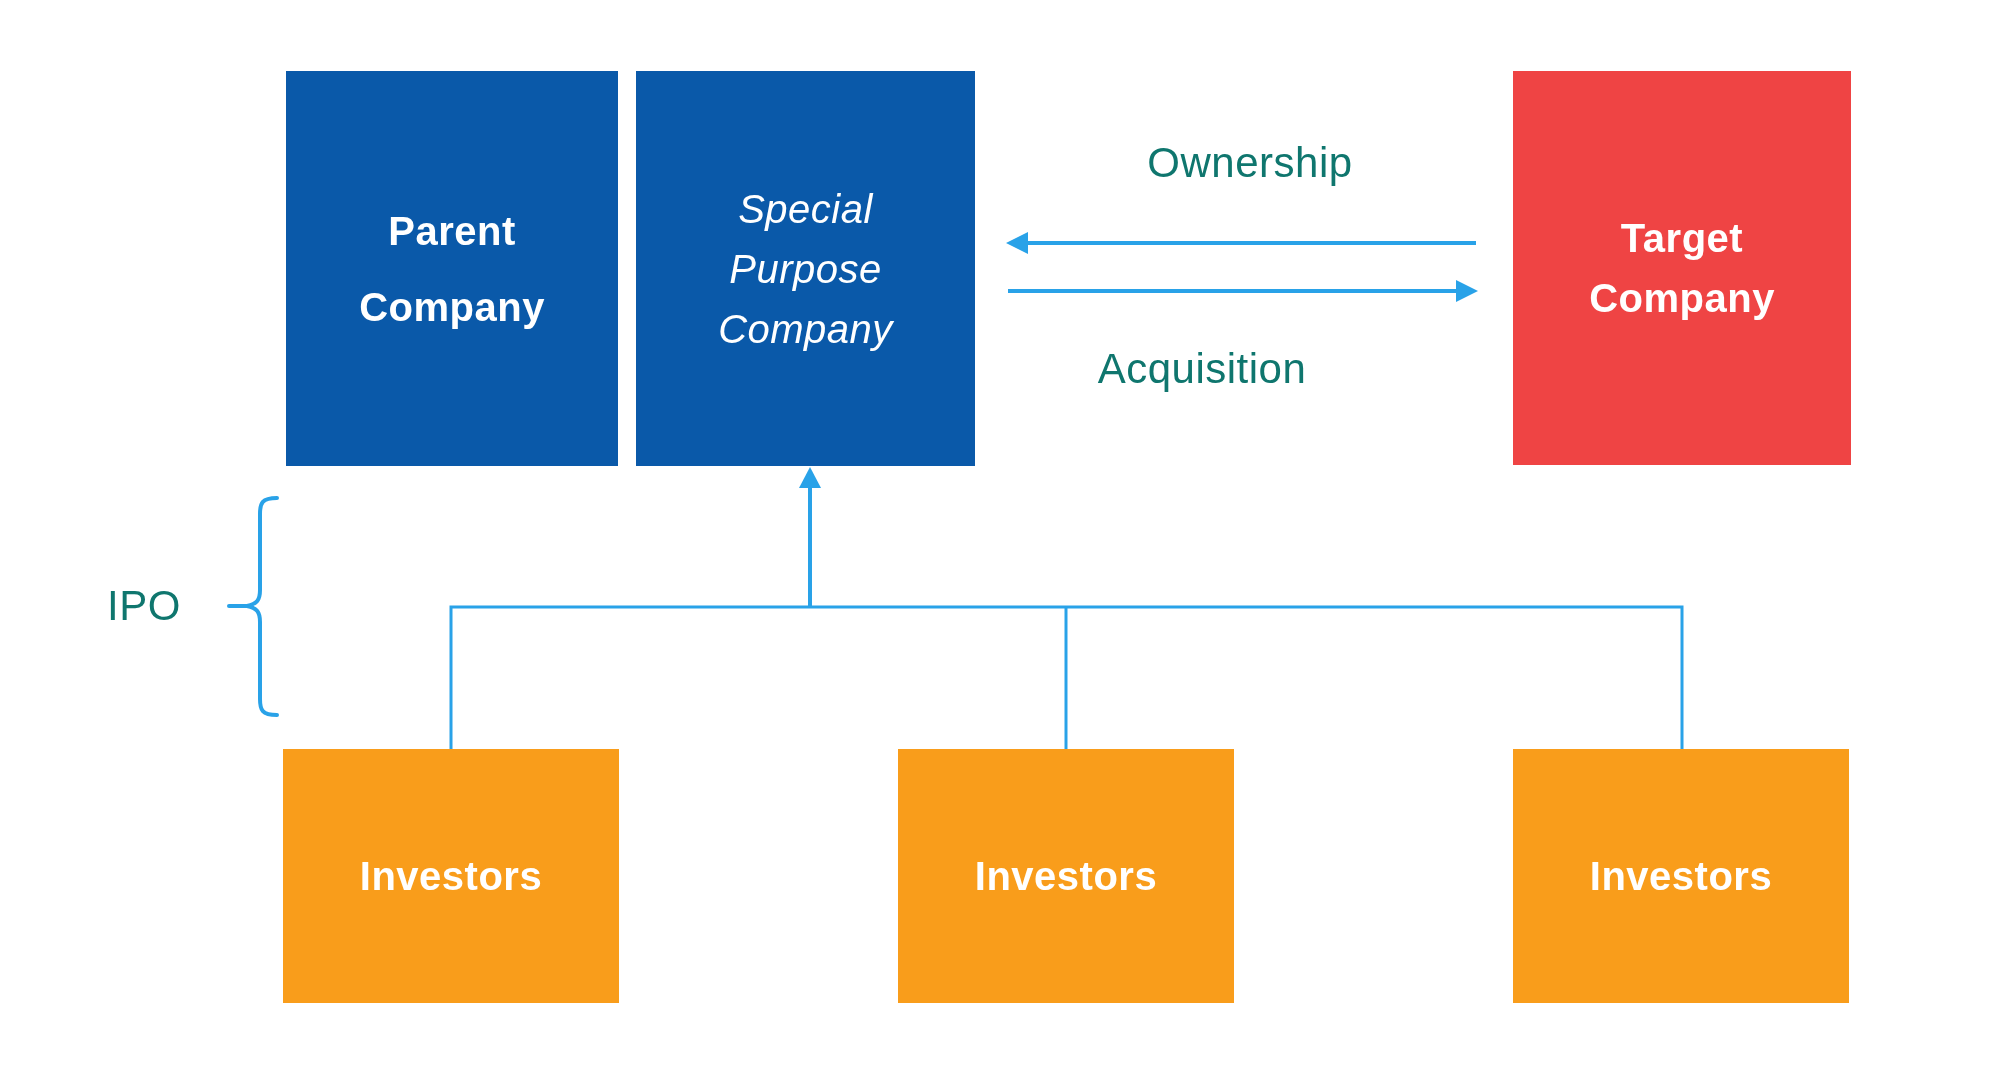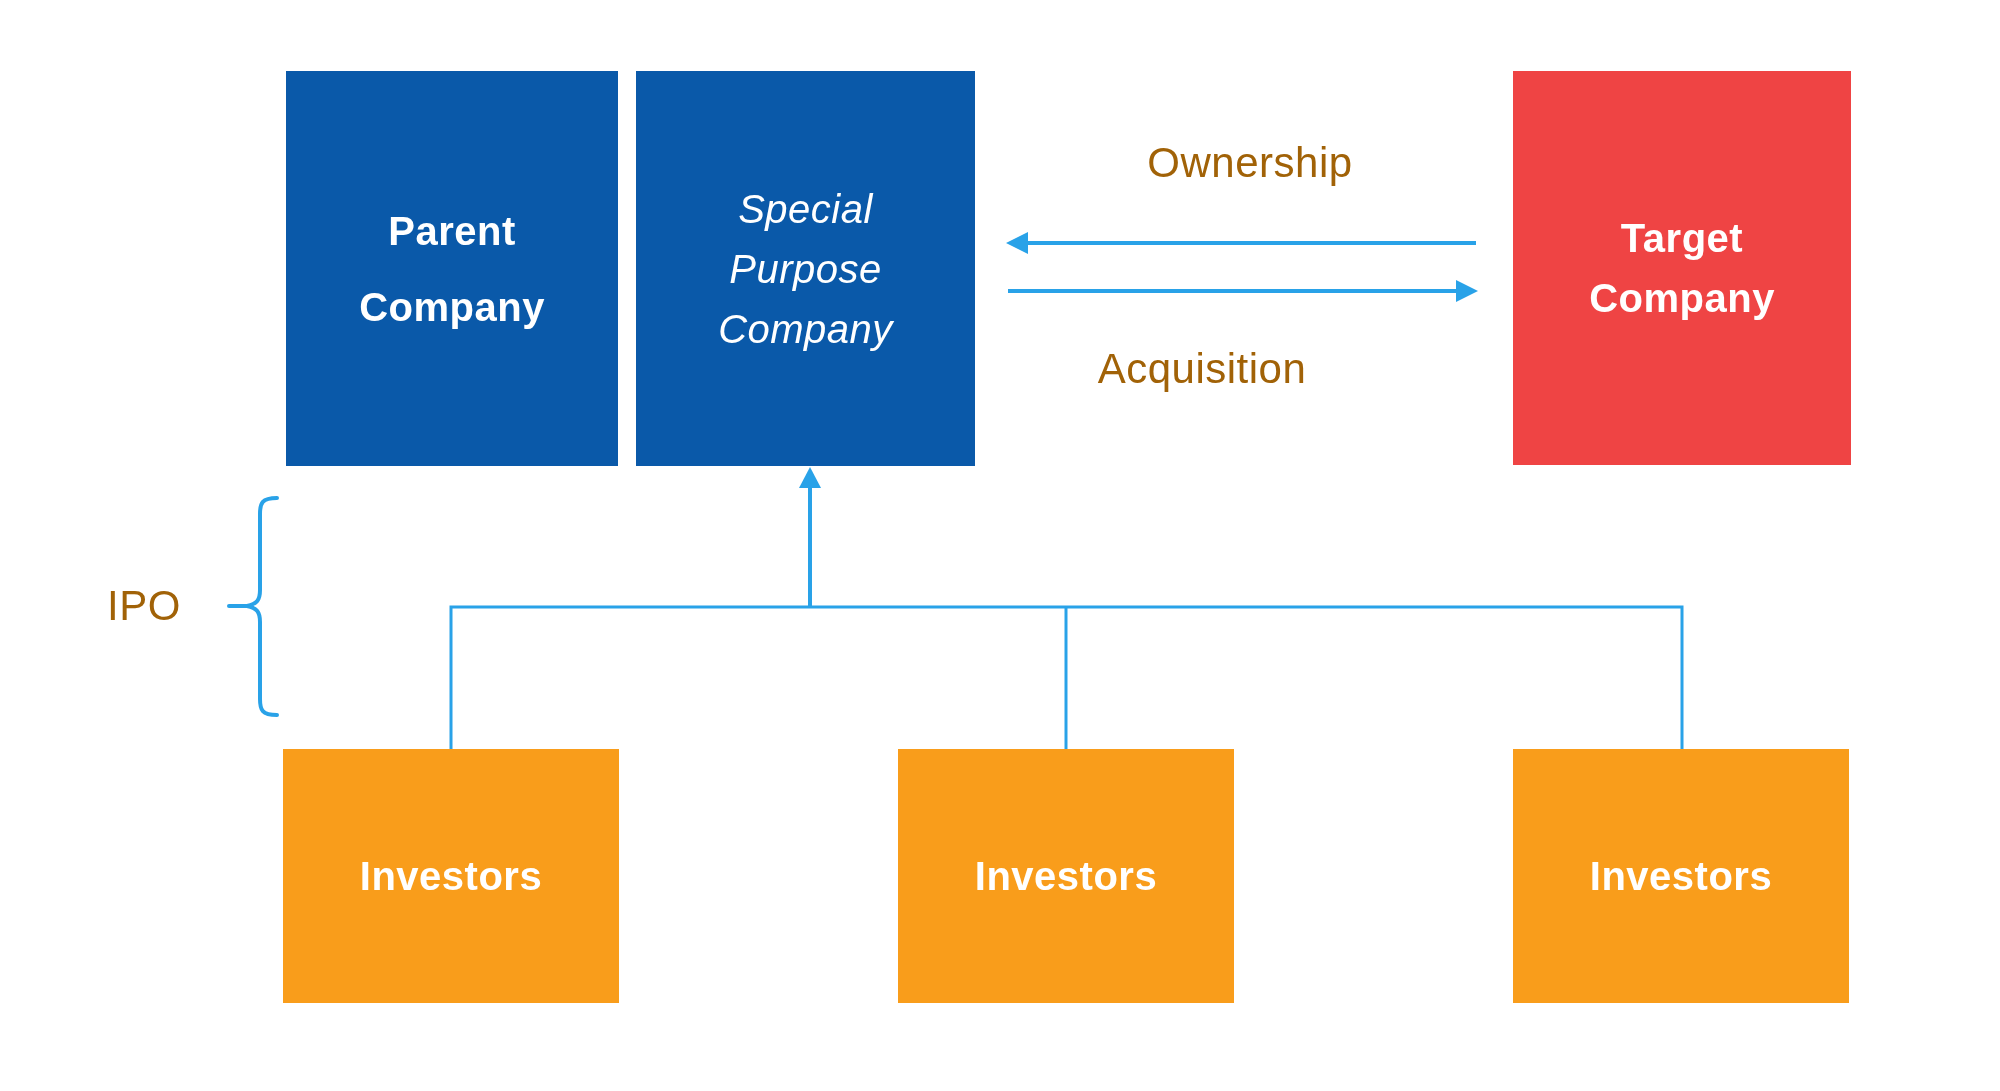--- a/index.html
+++ b/index.html
@@ -50,7 +50,7 @@
 
   .flow-label {
     position: absolute;
-    color: #a16207;
+    color: #0f766e;
     font-size: 42px;
     line-height: 54px;
     letter-spacing: 0.5px;

